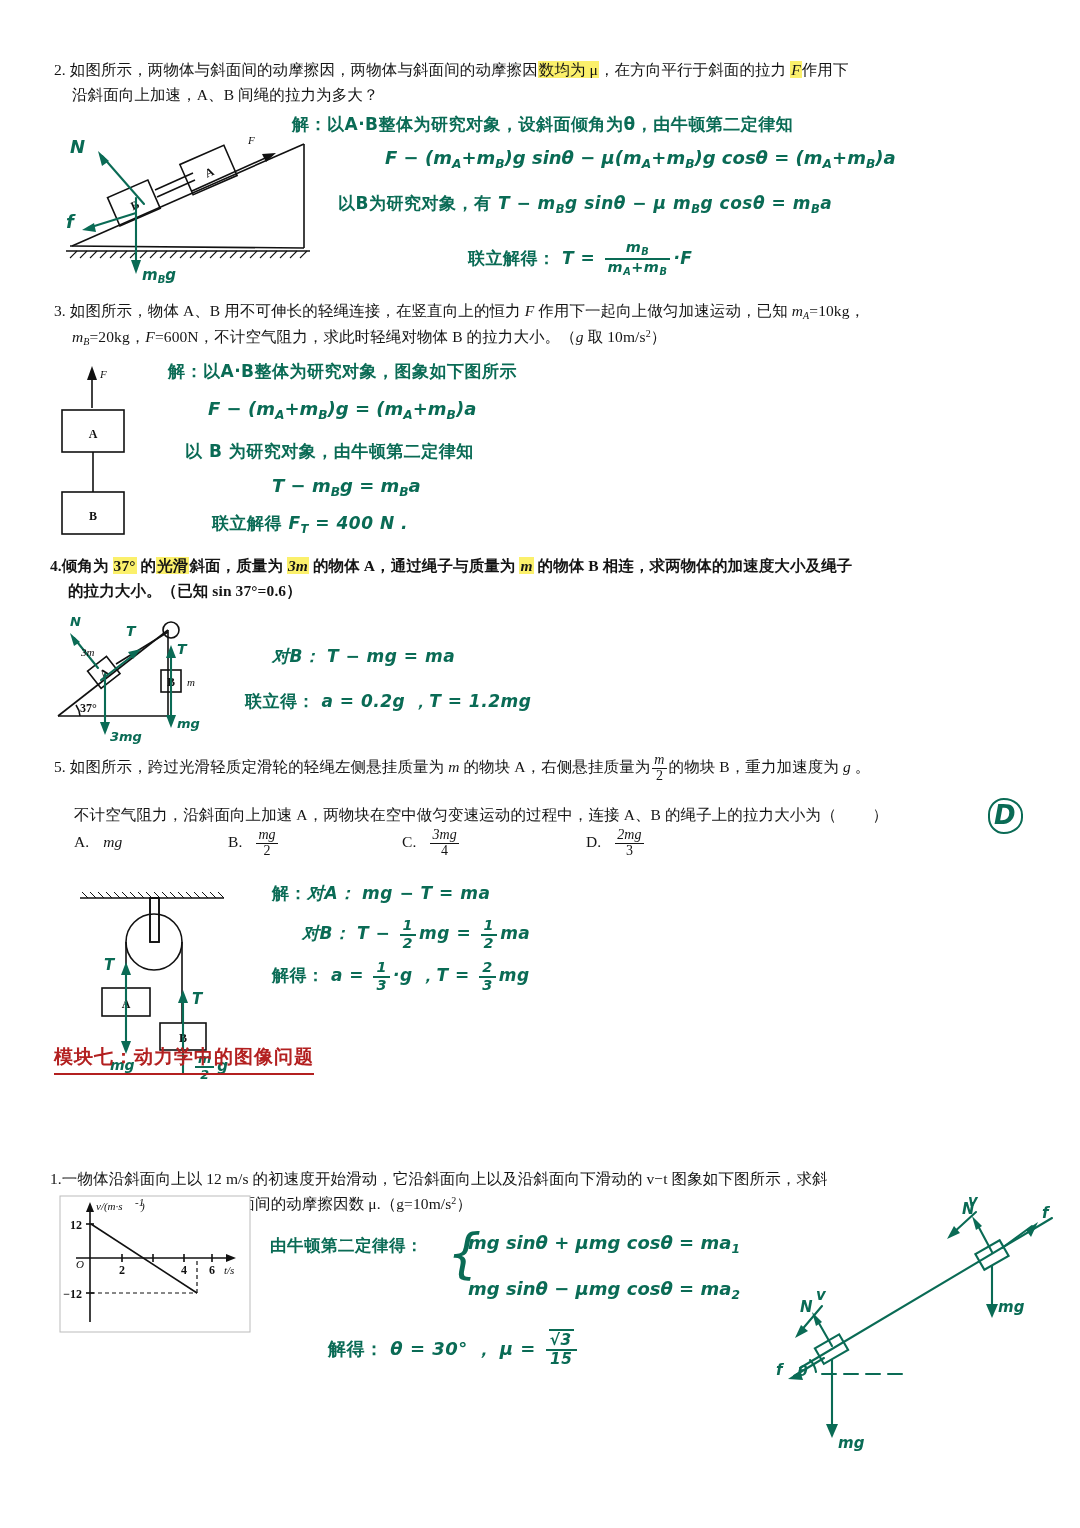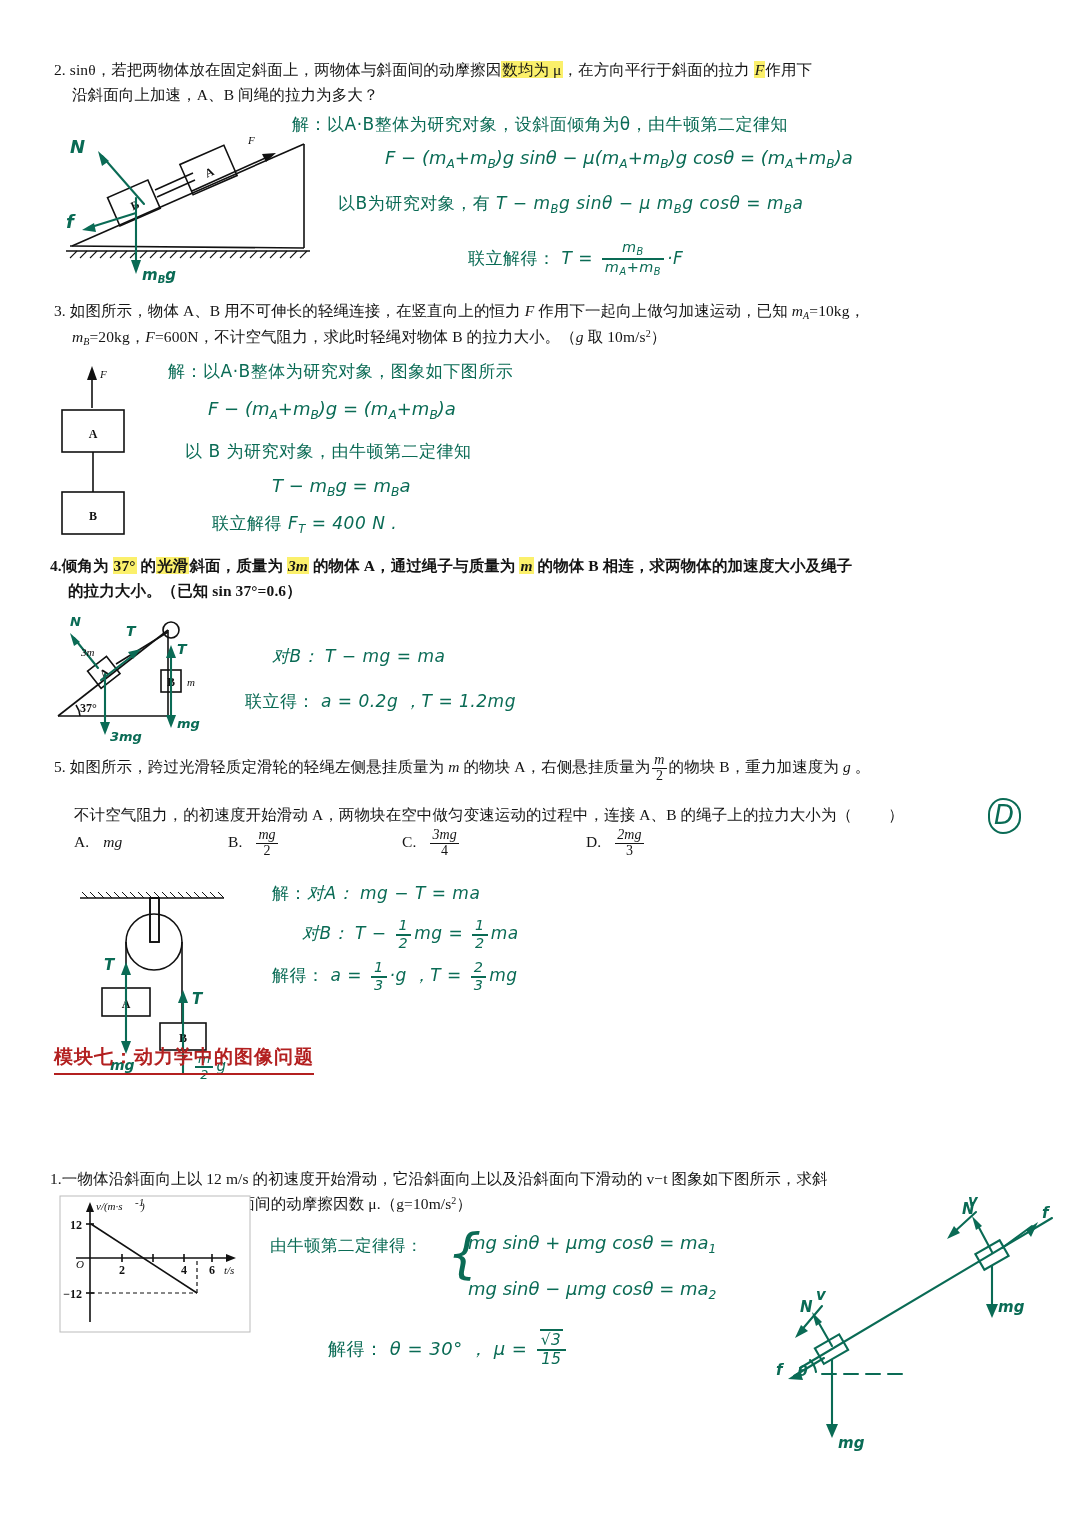--- a/index.html
+++ b/index.html
@@ -79,7 +79,7 @@
 
   <div class="qtext" style="left:54px; top:57px; width:990px;">
     <span>2.</span>
-    <span>sinθ，若把两物体放在固定斜面上，两物体与斜面间的动摩擦因</span><span class="hl">数均为 μ</span><span>，在方向平行于斜面的拉力 </span><span class="hl it">F</span><span>作用下</span>
+    <span>如图所示，两物体与斜面间的动摩擦因，两物体与斜面间的动摩擦因</span><span class="hl">数均为 μ</span><span>，在方向平行于斜面的拉力 </span><span class="hl it">F</span><span>作用下</span>
     <div style="margin-left:18px;">沿斜面向上加速，A、B 间绳的拉力为多大？</div>
   </div>
 

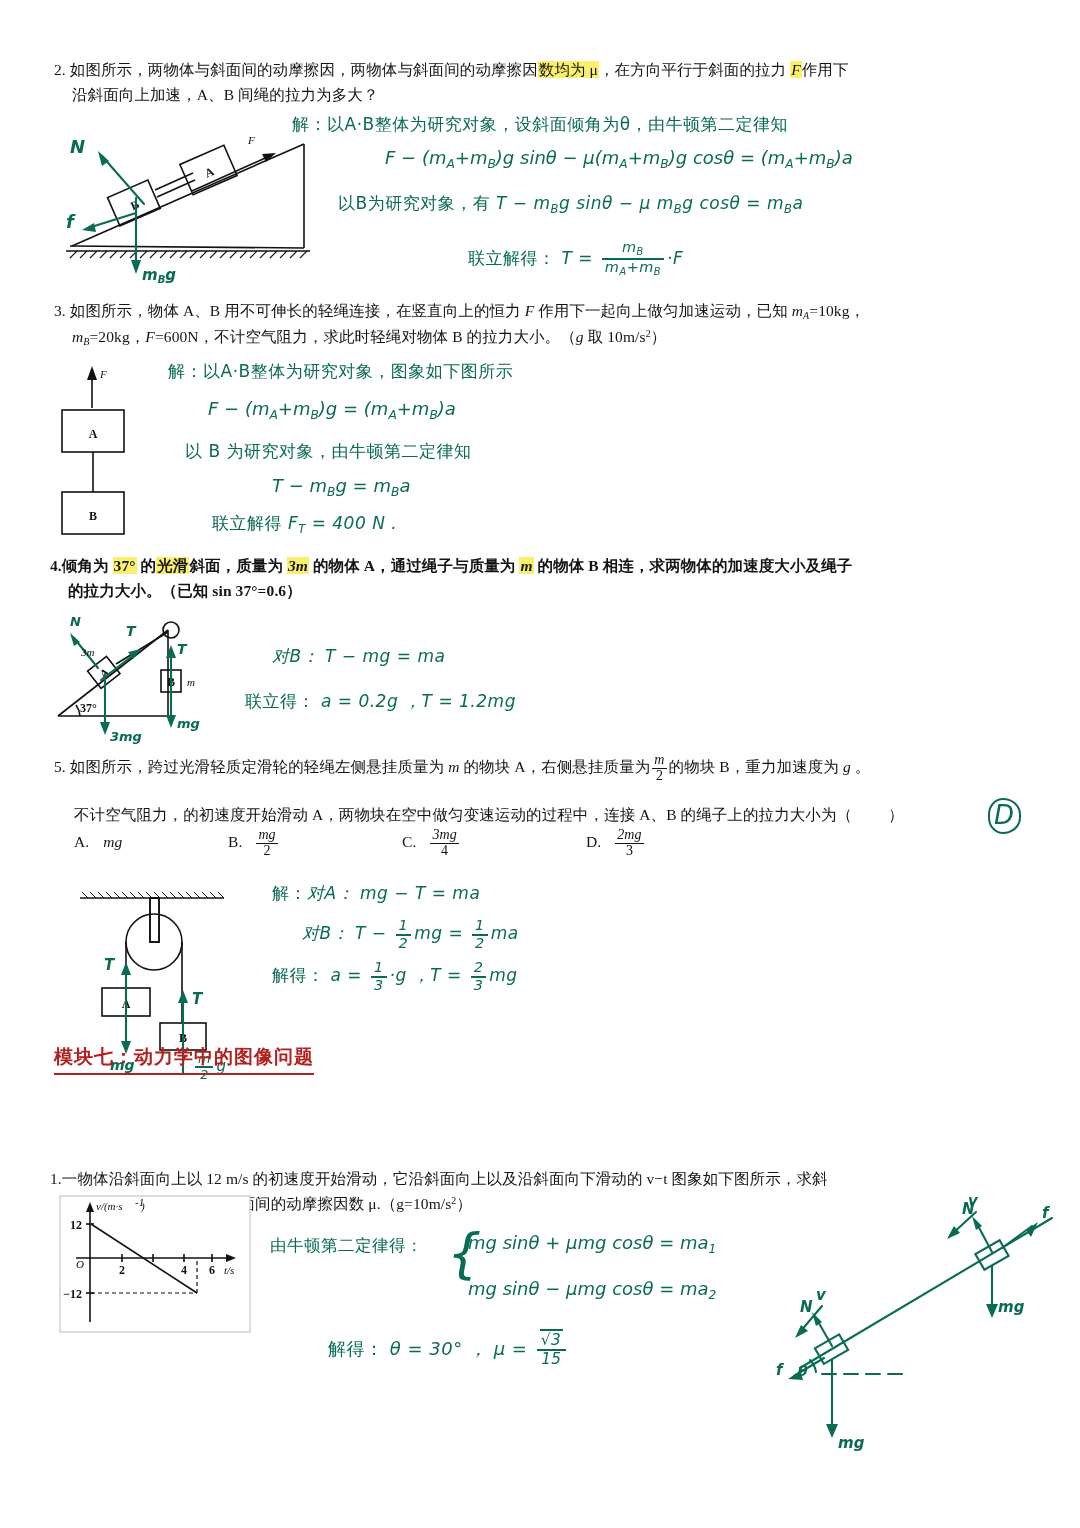--- a/index.html
+++ b/index.html
@@ -37,7 +37,7 @@
     position:absolute;
     color:#0a6b55;
     font-family:"DejaVu Sans", sans-serif;
-    font-weight:400;
+    font-weight:700;
     font-style:italic;
     white-space:nowrap;
   }

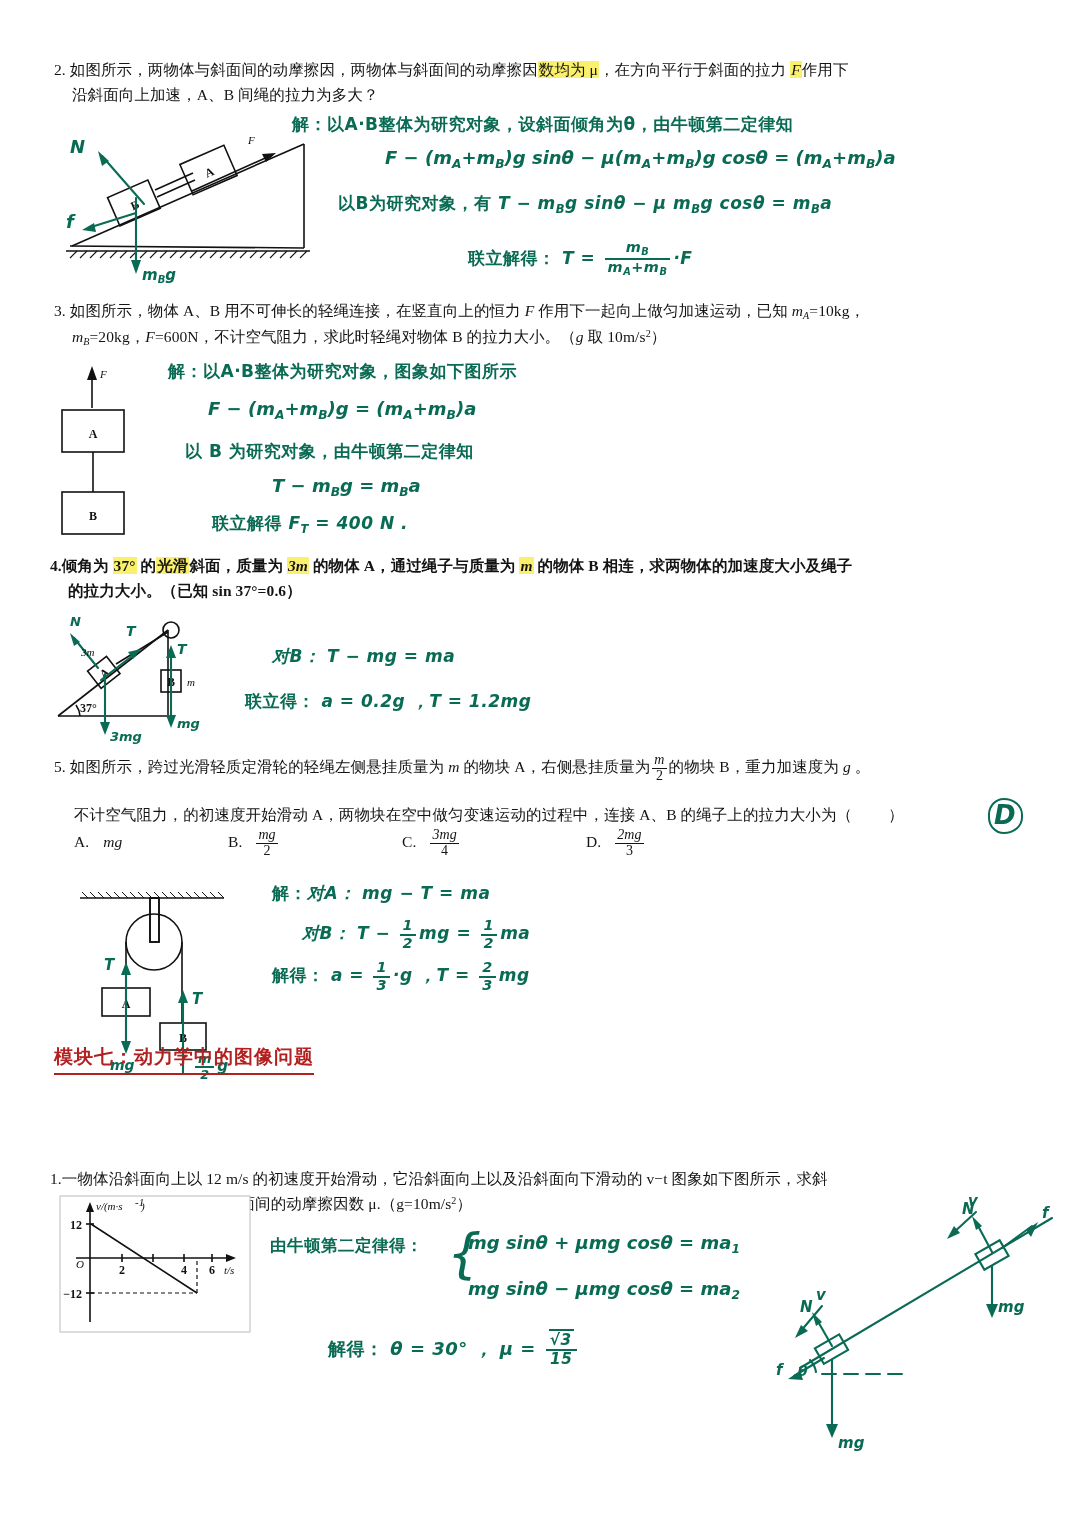--- a/index.html
+++ b/index.html
@@ -285,7 +285,7 @@
     如图所示，跨过光滑轻质定滑轮的轻绳左侧悬挂质量为 <span class="it">m</span> 的物块 A，右侧悬挂质量为<span class="frac"><span class="n it">m</span><span class="d">2</span></span>的物块 B，重力加速度为 <span class="it">g</span> 。
   </div>
   <div class="qtext" style="left:74px; top:802px; width:990px;">
-    <span>不计空气阻力，的初速度开始滑动 A，两物块在空中做匀变速运动的过程中，连接 A、B 的绳子上的拉力大小为（</span><span style="display:inline-block;width:36px;"></span><span>）</span>
+    <span>不计空气阻力，沿斜面向上加速 A，两物块在空中做匀变速运动的过程中，连接 A、B 的绳子上的拉力大小为（</span><span style="display:inline-block;width:36px;"></span><span>）</span>
   </div>
 
   <div class="hw" style="left:988px; top:798px; font-size:26px;">

